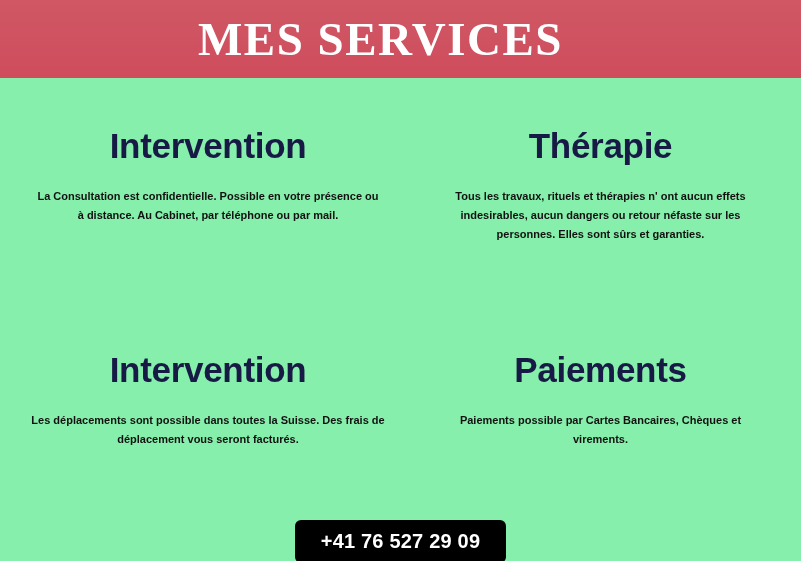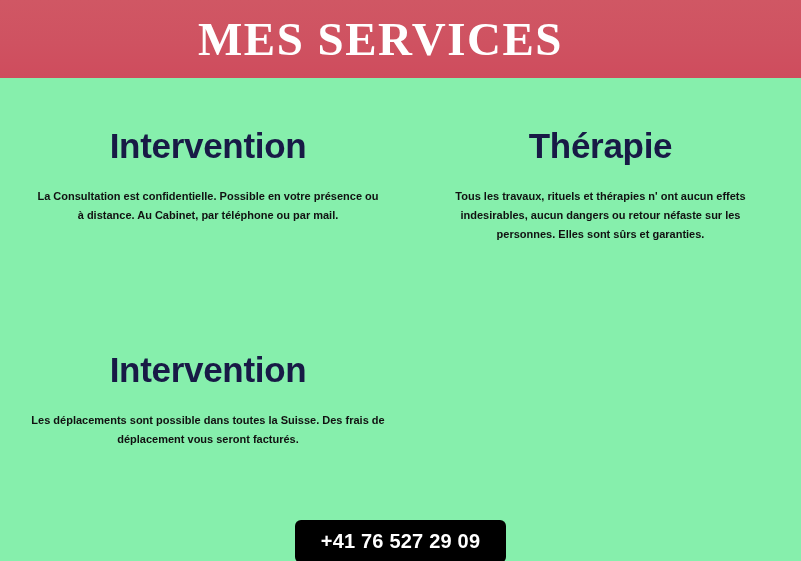--- a/index.html
+++ b/index.html
@@ -142,6 +142,10 @@
       <p class="card-body">Tous les travaux, rituels et thérapies n' ont aucun effets indesirables, aucun dangers ou retour néfaste sur les personnes. Elles sont sûrs et garanties.</p>
     </section>
 
+    <section class="service-card card-paiements">
+      <h2 class="card-heading">Paiements</h2>
+      <p class="card-body">Paiements possible par Cartes Bancaires, Chèques et virements.</p>
+    </section>
 
   </div>
 

